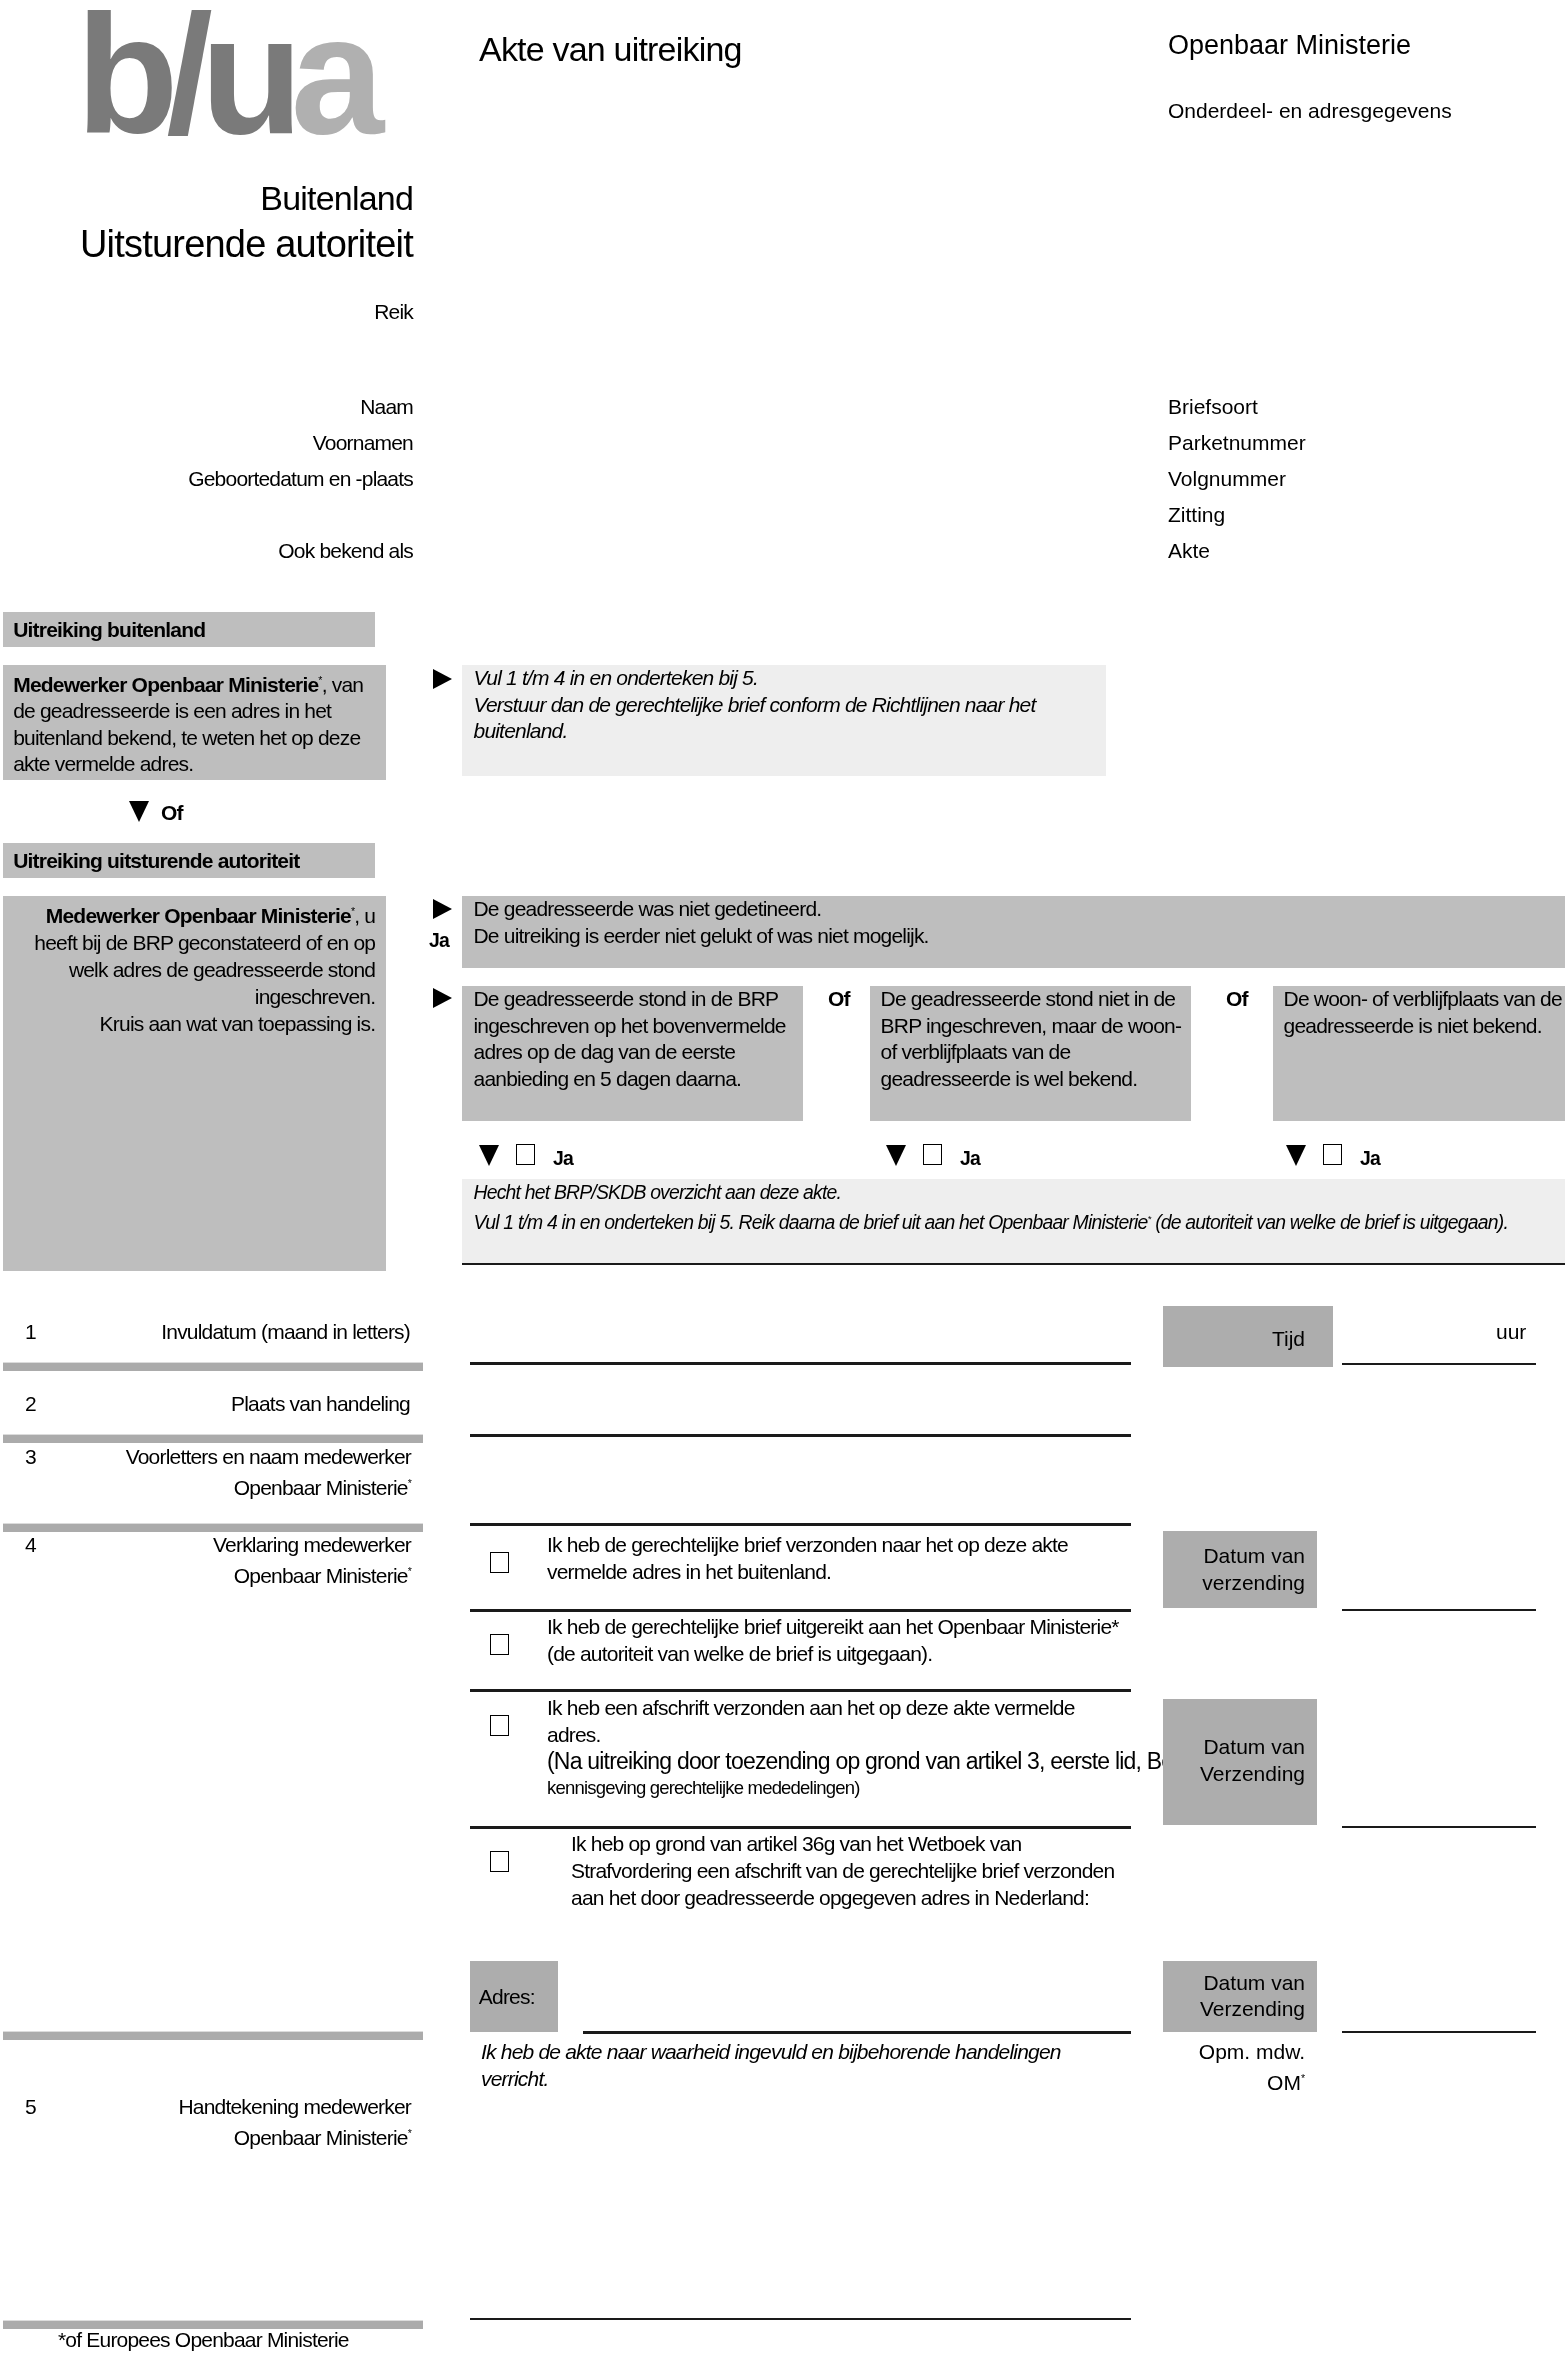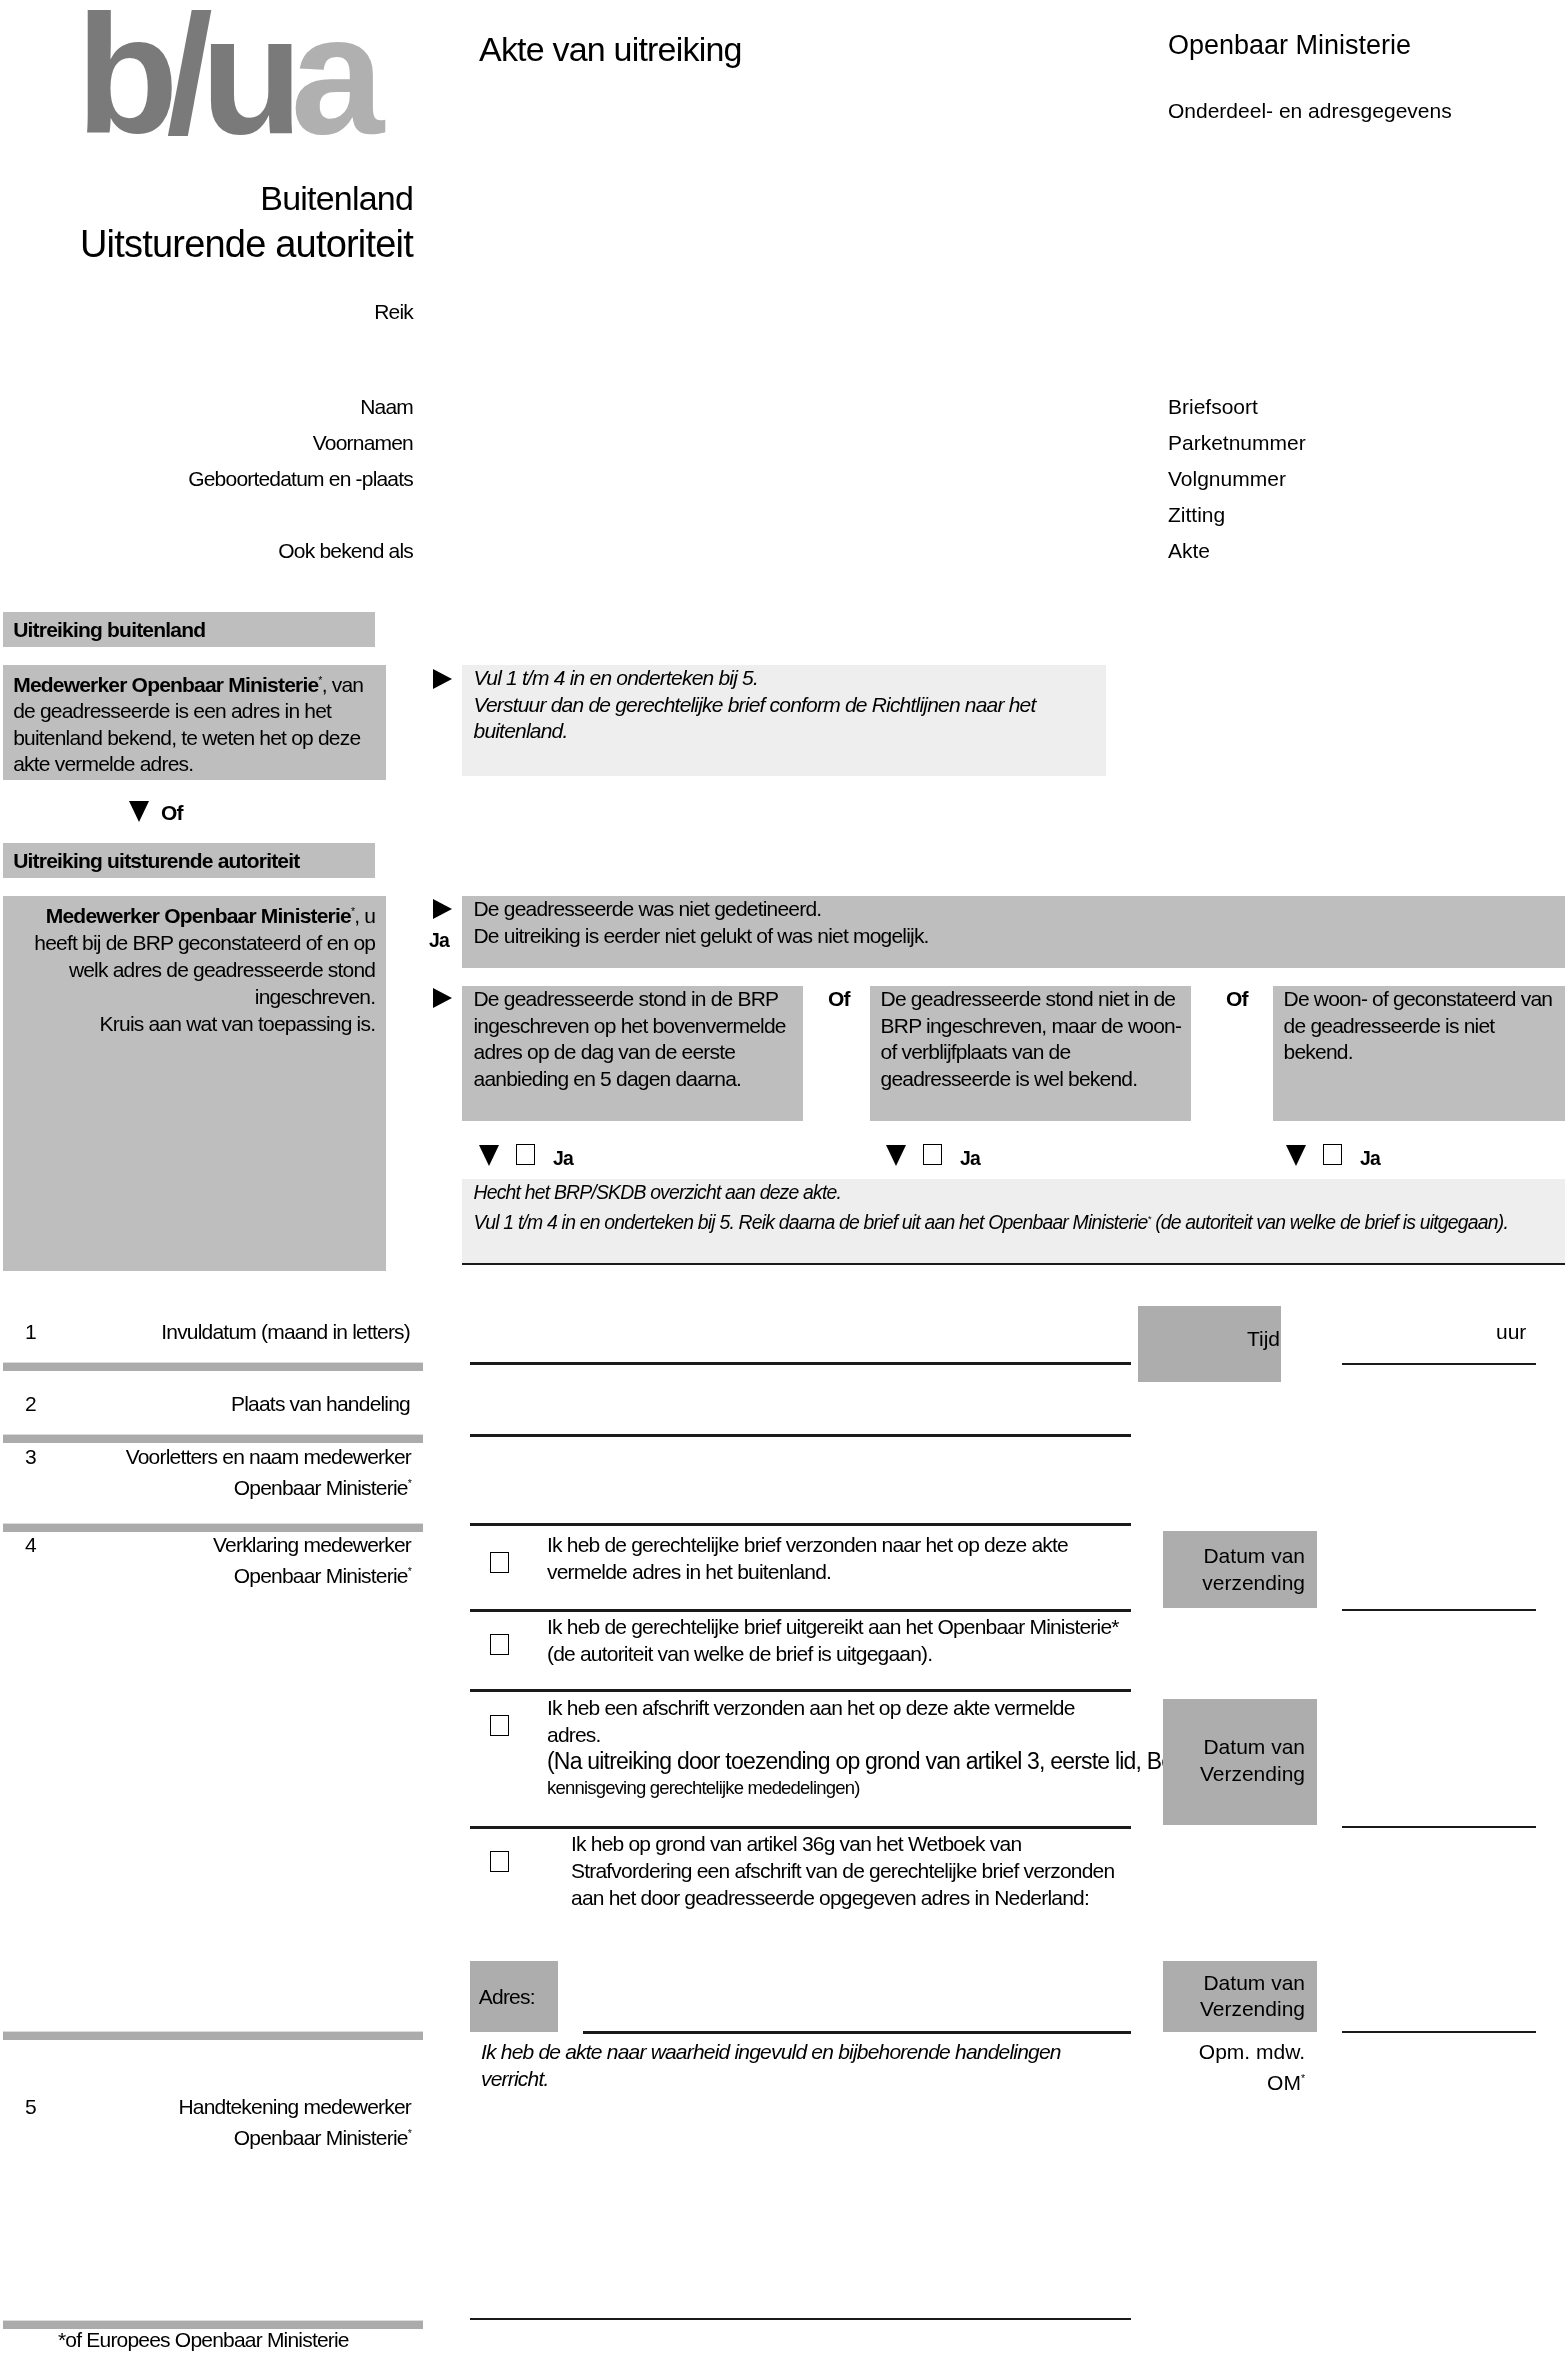--- a/index.html
+++ b/index.html
@@ -95,7 +95,7 @@
 </div>
 <div class="abs bold narrow t24" style="left:1226px; top:985px;">Of</div>
 <div class="abs grey narrow t24" style="left:1273px; top:986px; width:281px; height:135px; padding:0 0 0 10.6px; line-height:26.5px;">
-  <span>De woon- of geconstateerd van de geadresseerde is niet bekend.</span>
+  <span>De woon- of verblijfplaats van de geadresseerde is niet bekend.</span>
 </div>
 
 <div class="abs tri-down" style="left:479px; top:1145px;"></div>

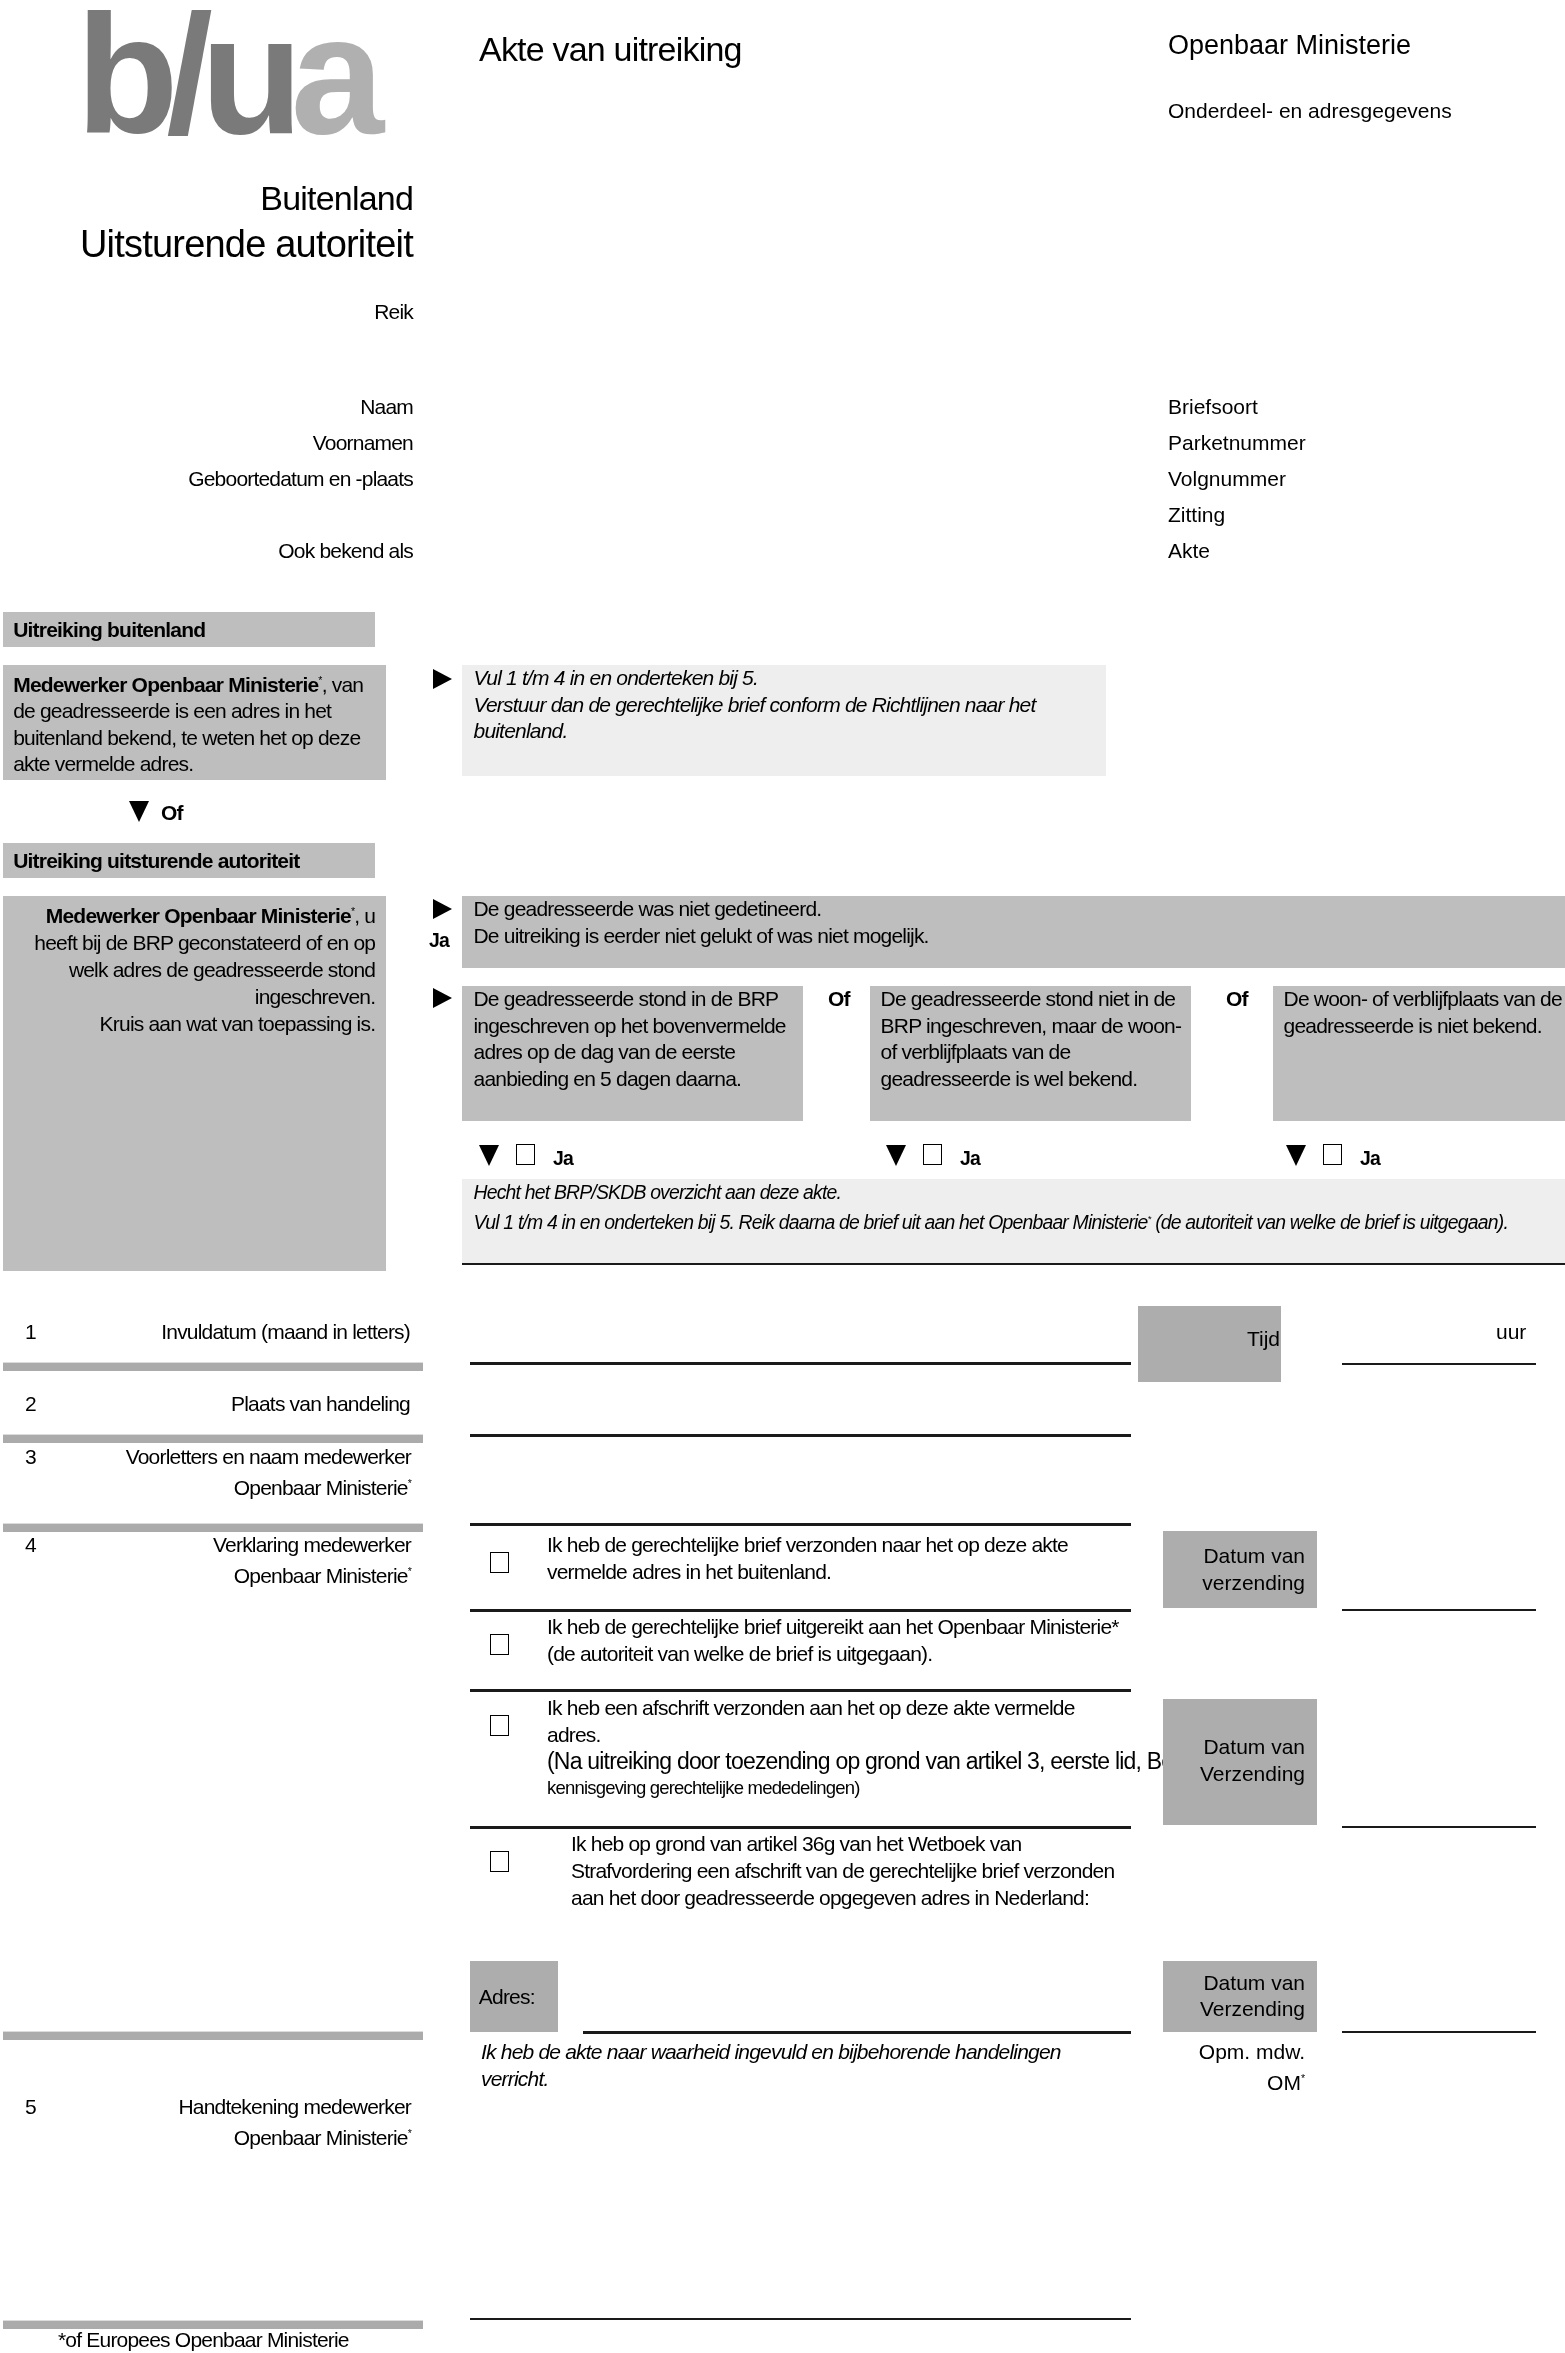--- a/index.html
+++ b/index.html
@@ -121,7 +121,7 @@
 <input class="field" type="text" style="left: 470px; top: 1325px; width: 661px; height: 35px;" value="">
 <div class="rule" style="left:470px; top:1362px; width:661px;"></div>
 
-<div class="abs grey2 right t24" style="left:1138px; top:1306px; width:142px; height:76px; line-height:65px; padding-right:1px; box-sizing:content-box;">
+<div class="abs grey2 right t24" style="left:1163px; top:1306px; width:142px; height:61px; line-height:65px; padding-right:28px; box-sizing:content-box;">
   <span>Tijd</span>
 </div>
 <input class="field" type="text" style="left: 1342px; top: 1325px; width: 141px; height: 35px;" value="">

